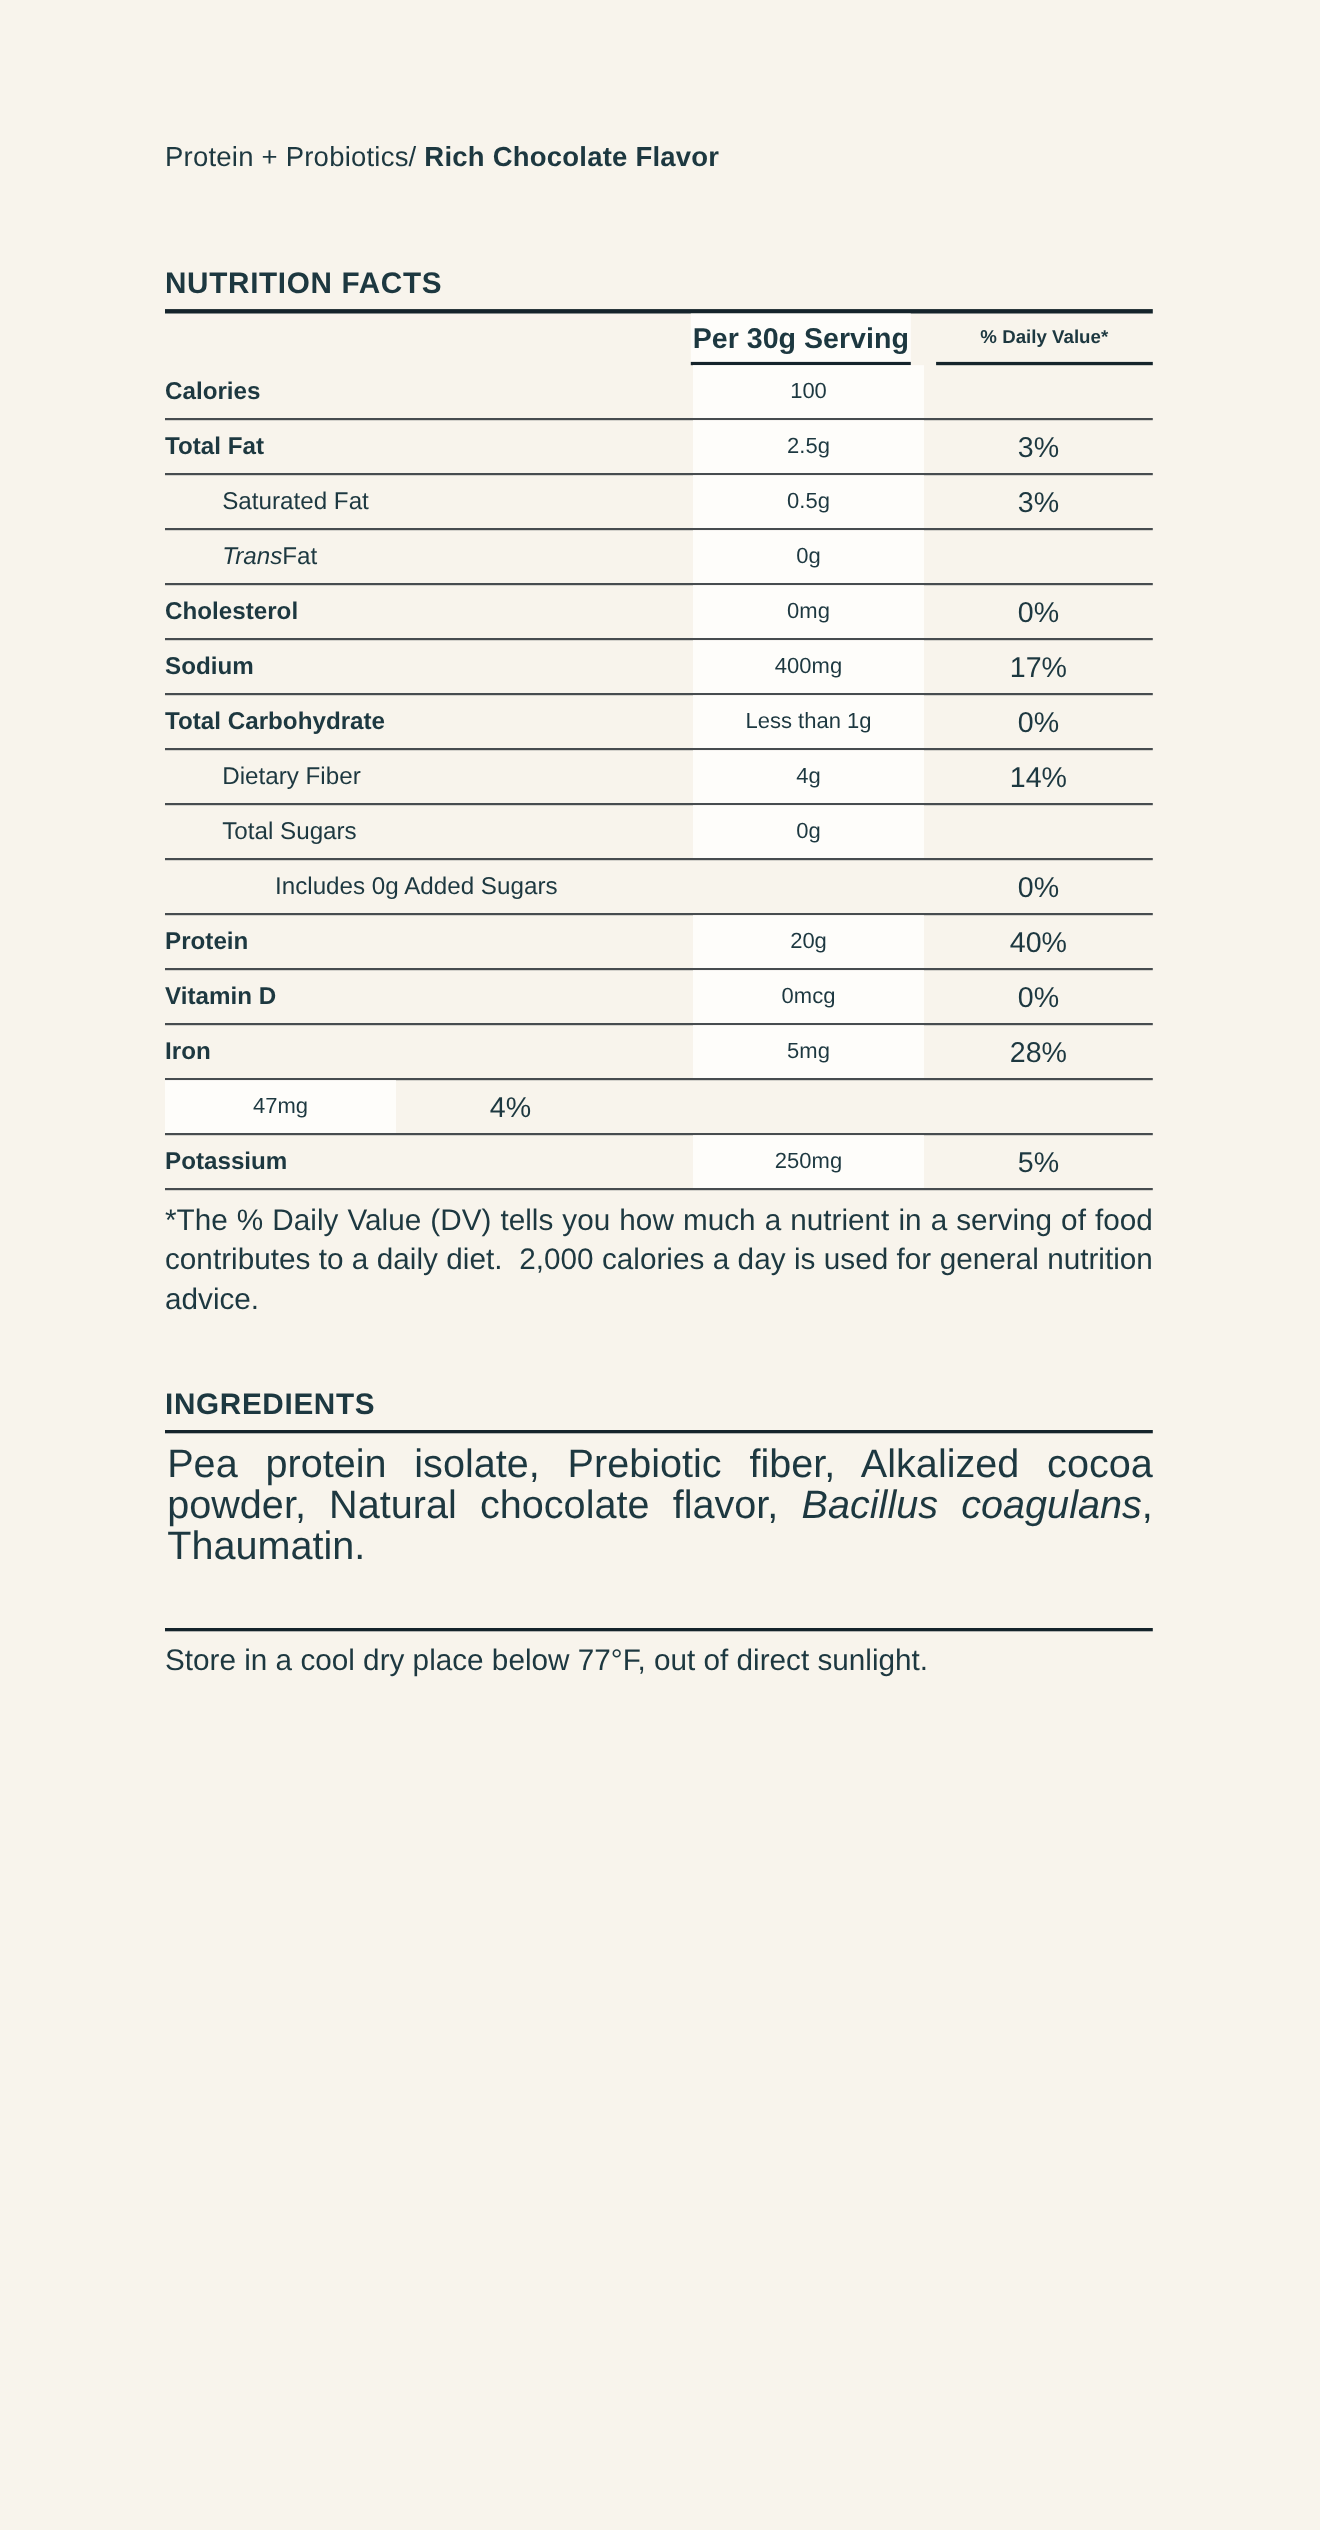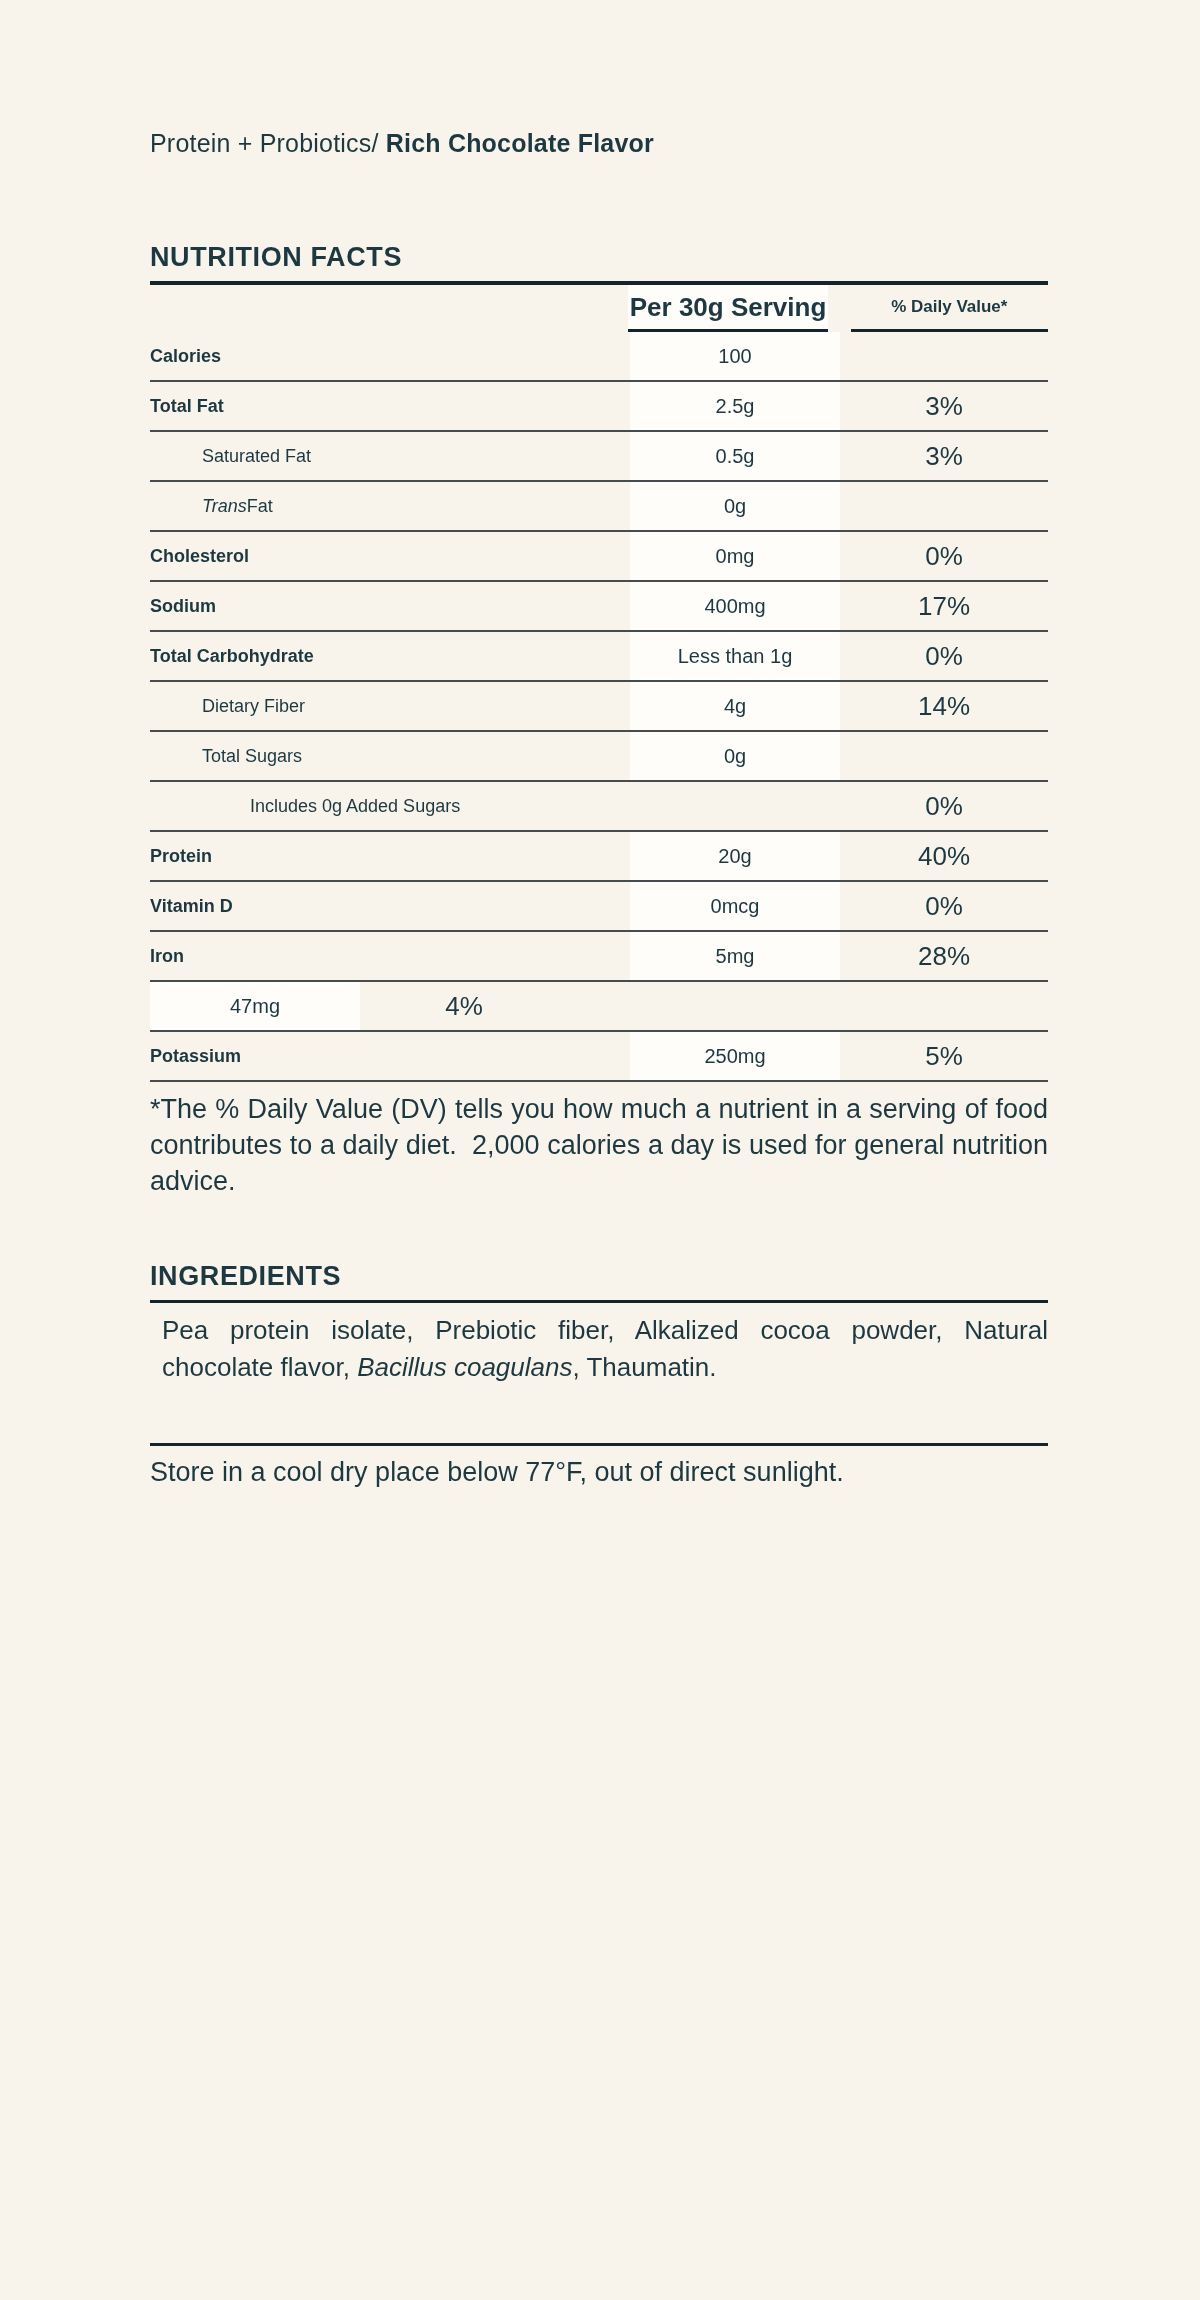--- a/index.html
+++ b/index.html
@@ -58,7 +58,7 @@
   }
   .nf-label{
     width:480px; display:flex; align-items:center;
-    font-size:18px;
+    font-size:22px;
   }
   .nf-label.bold{ font-weight:700; }
   .nf-label.indent-1{ padding-left:52px; }

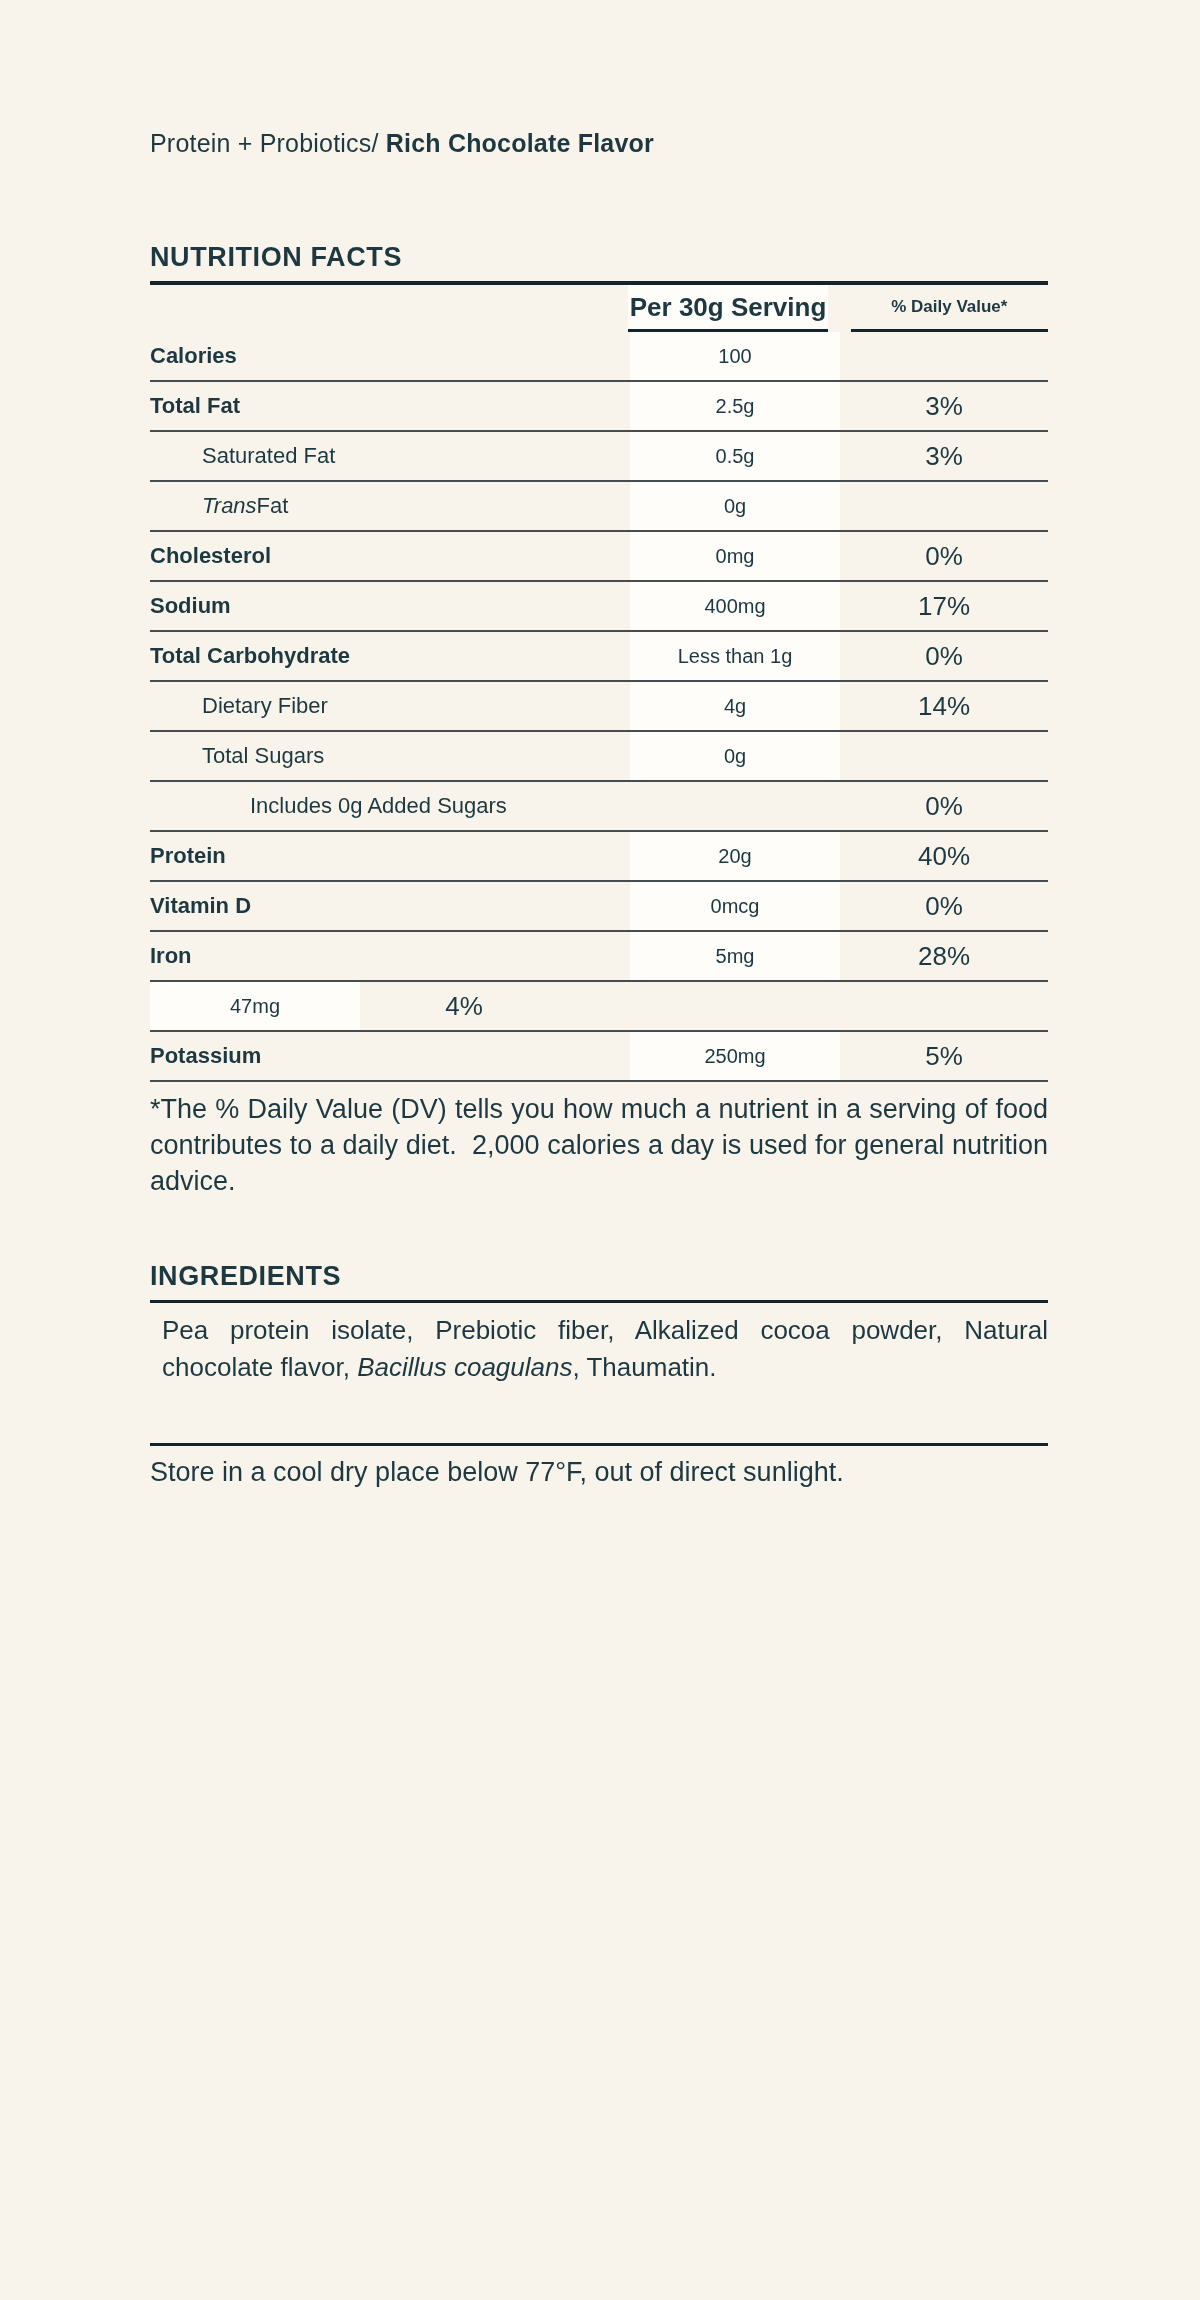--- a/index.html
+++ b/index.html
@@ -90,8 +90,8 @@
     border-bottom:3px solid var(--heavy);
   }
   .ing-text{
-    margin:9px 0 0 12px;
-    font-size:26px; line-height:37px;
+    margin:9px 0 0 2px;
+    font-size:36px; line-height:37px;
     text-align:justify;
   }
   .ing-text i{ font-style:italic; }

